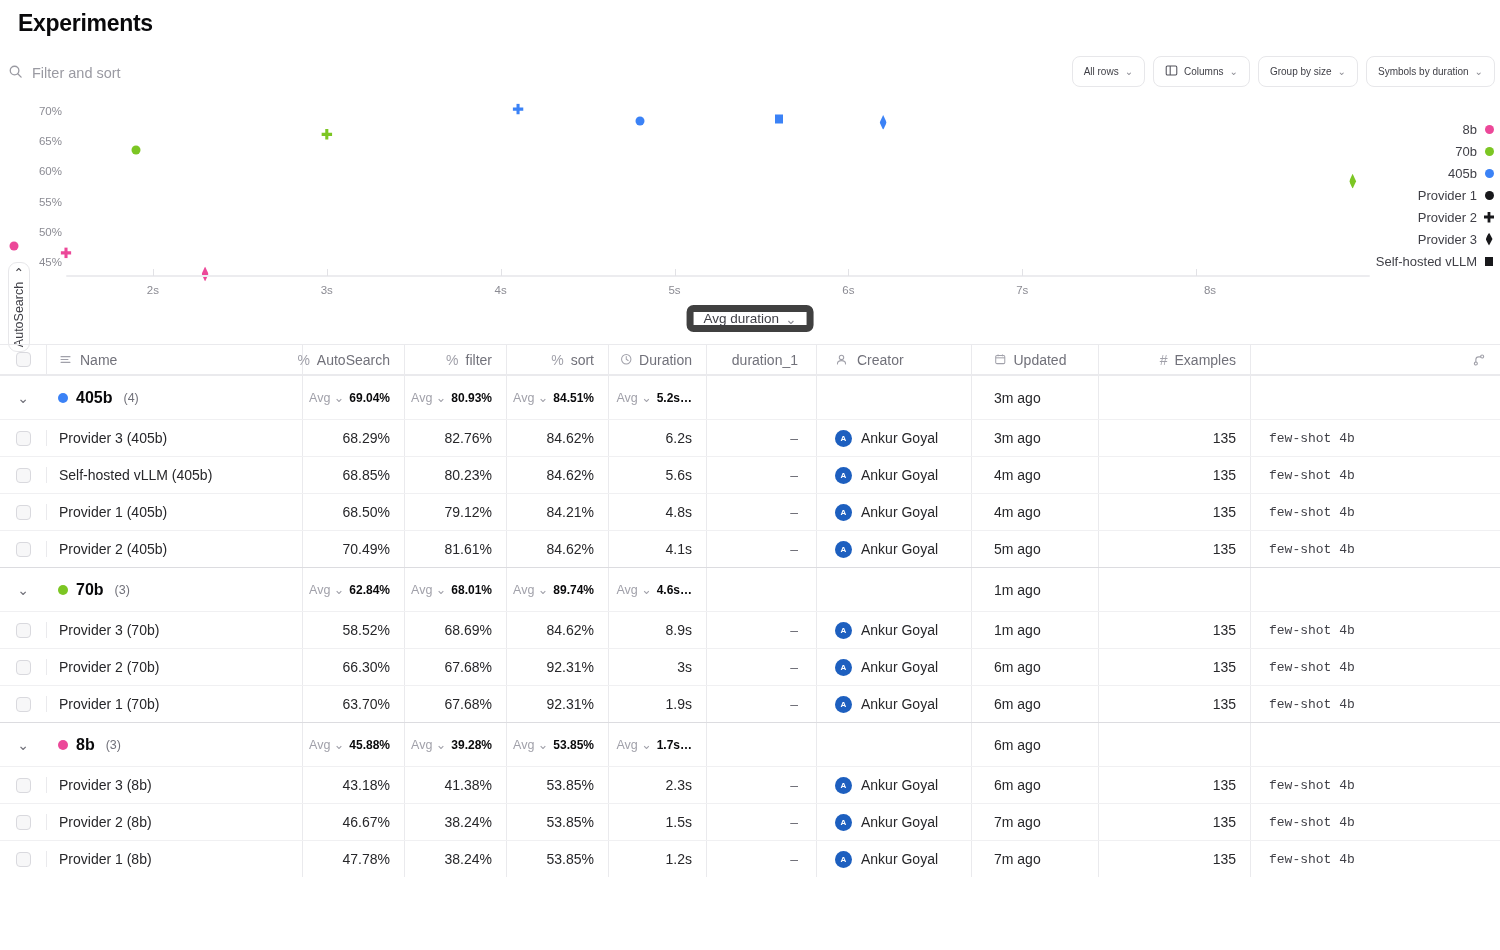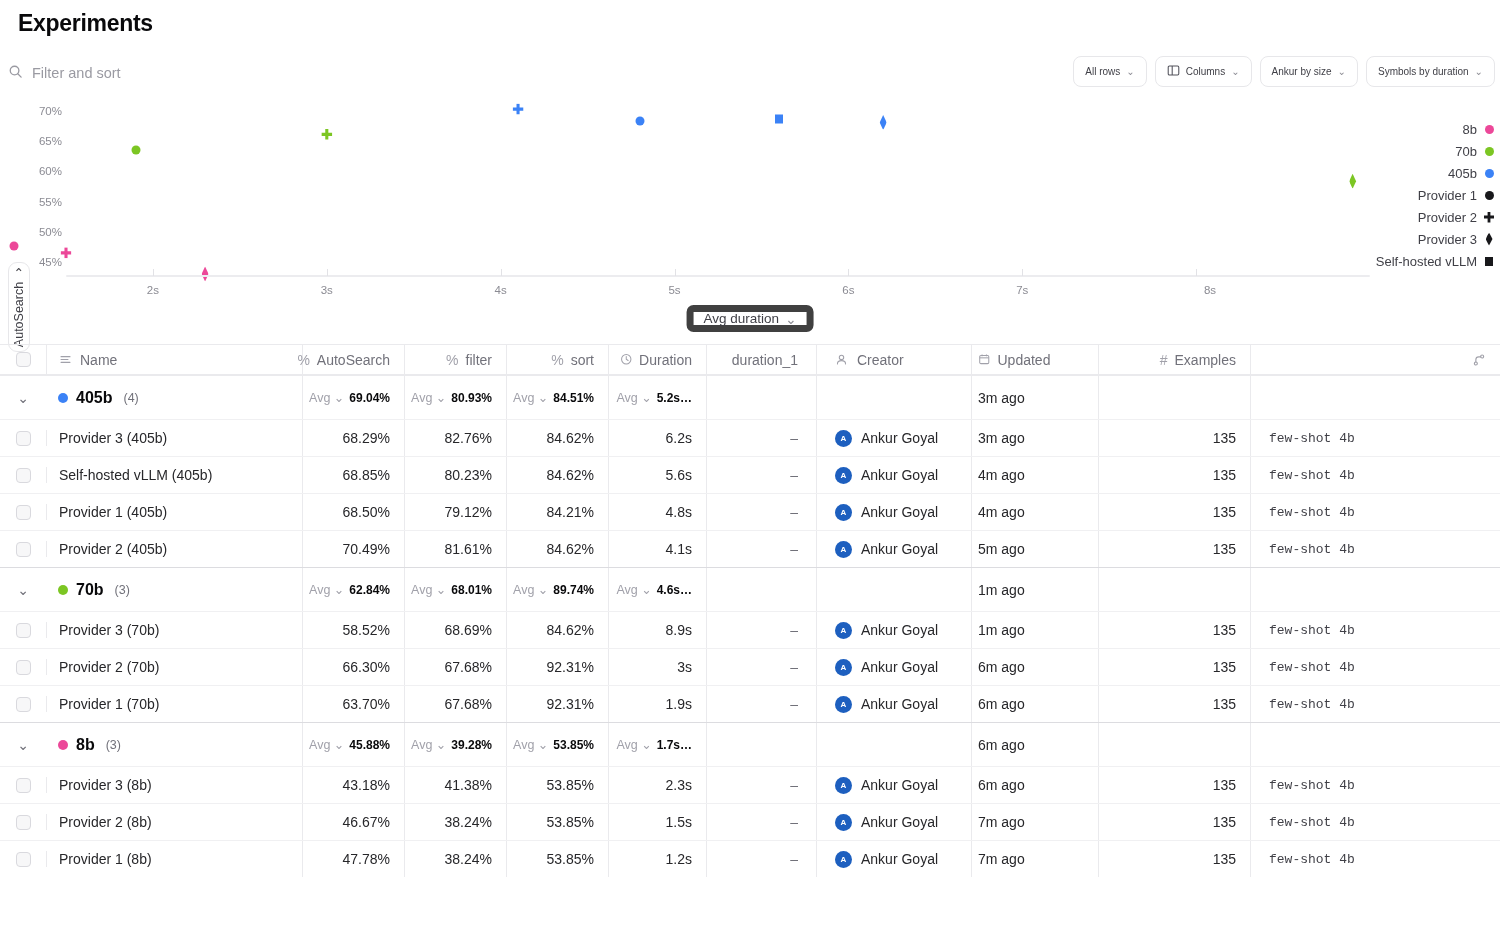--- a/index.html
+++ b/index.html
@@ -194,7 +194,7 @@
       <span class="chev">⌄</span>
     </div>
     <div class="pill">
-      <span>Ankur by size</span>
+      <span>Group by size</span>
       <span class="chev">⌄</span>
     </div>
     <div class="pill">

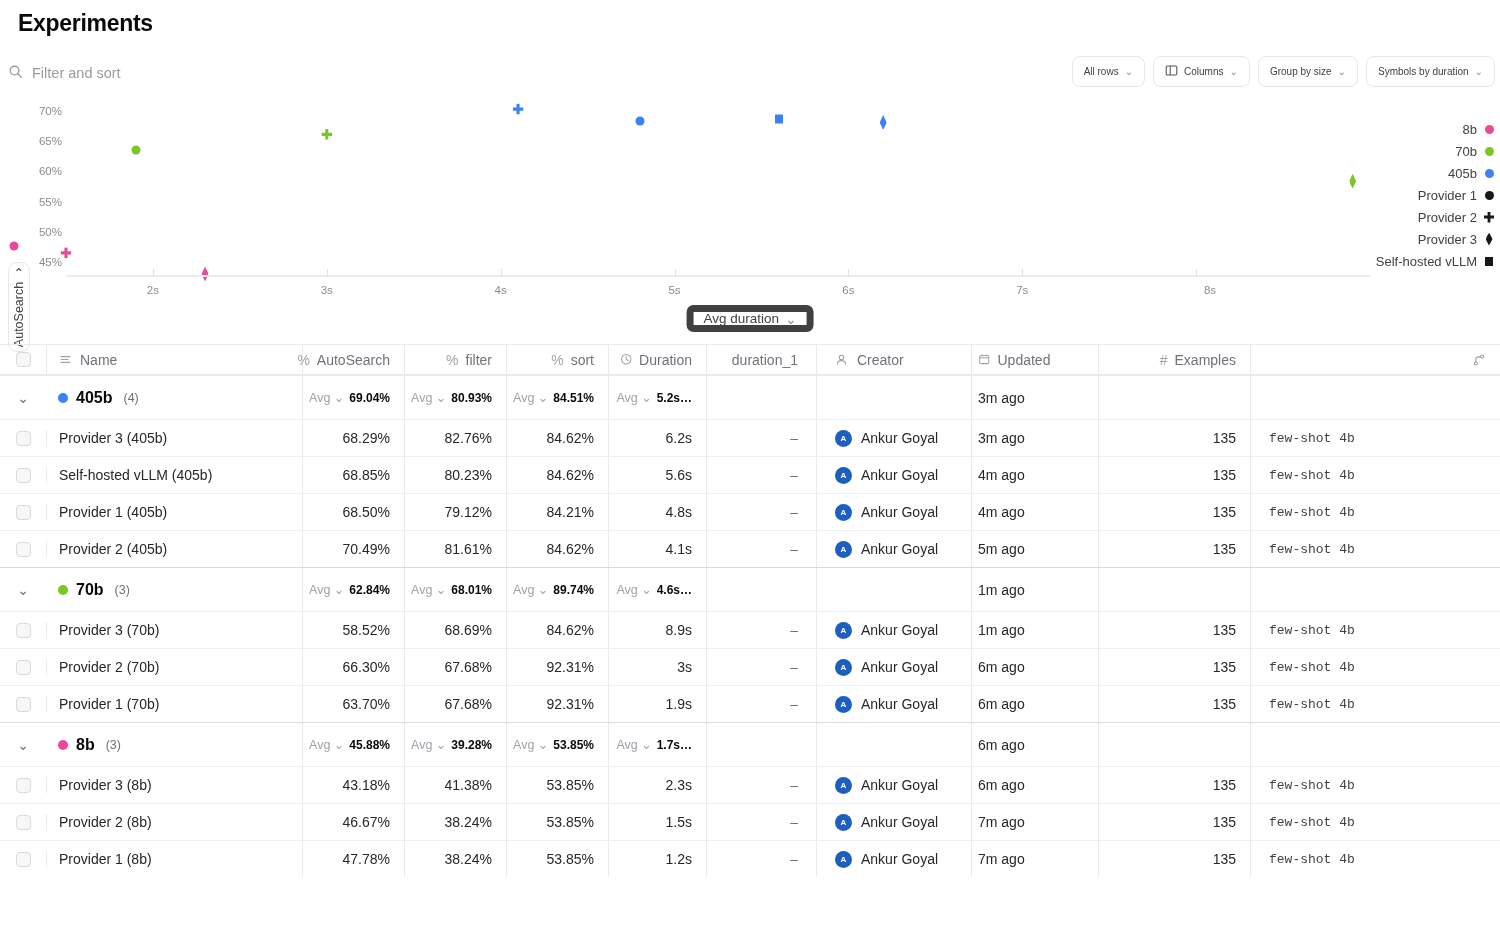--- a/index.html
+++ b/index.html
@@ -130,7 +130,7 @@
   .c-creator { width: 155px; flex: none; border-left: 1px solid #eaeaed; height:100%;
             display:flex; align-items:center; gap: 9px; padding-left: 18px; }
   .c-upd  { width: 127px; flex: none; border-left: 1px solid #eaeaed; height:100%;
-            display:flex; align-items:center; padding-left: 6px; }
+            display:flex; align-items:center; padding-left: 22px; }
   .c-ex   { width: 152px; flex: none; border-left: 1px solid #eaeaed; height:100%;
             display:flex; align-items:center; justify-content:flex-end; padding-right: 14px; }
   .c-tag  { flex: 1; border-left: 1px solid #eaeaed; height:100%;

